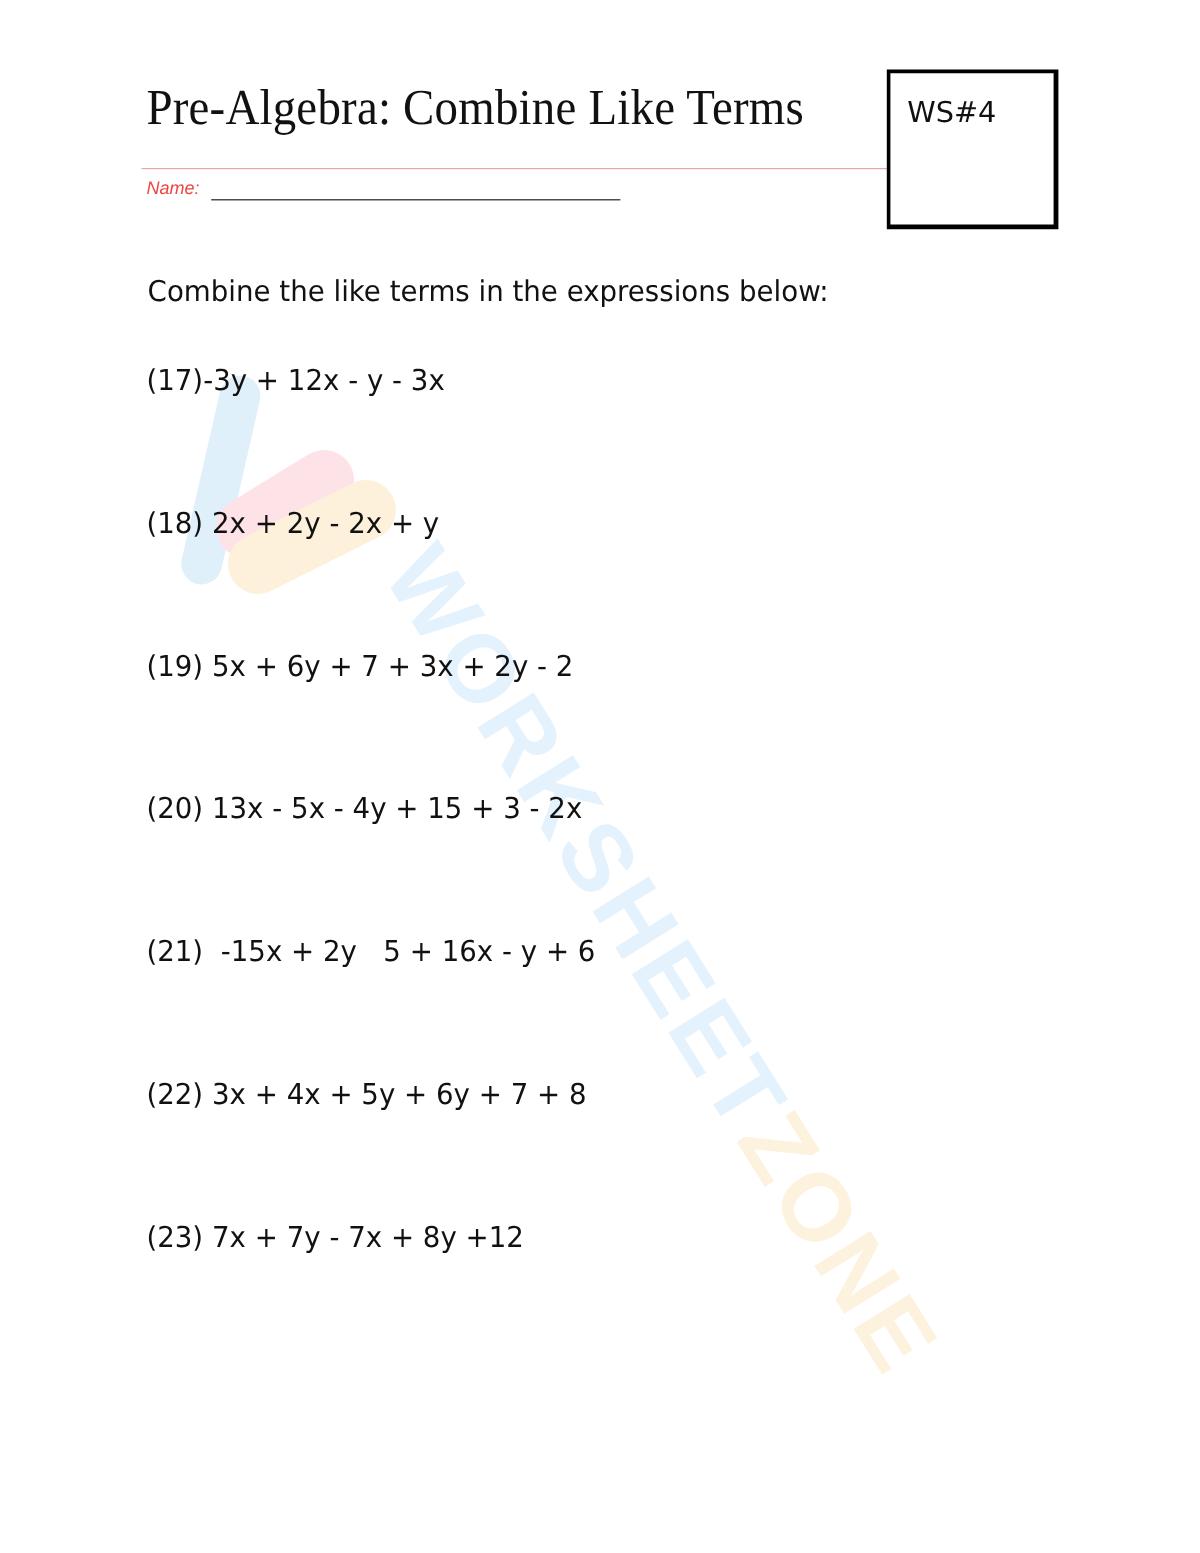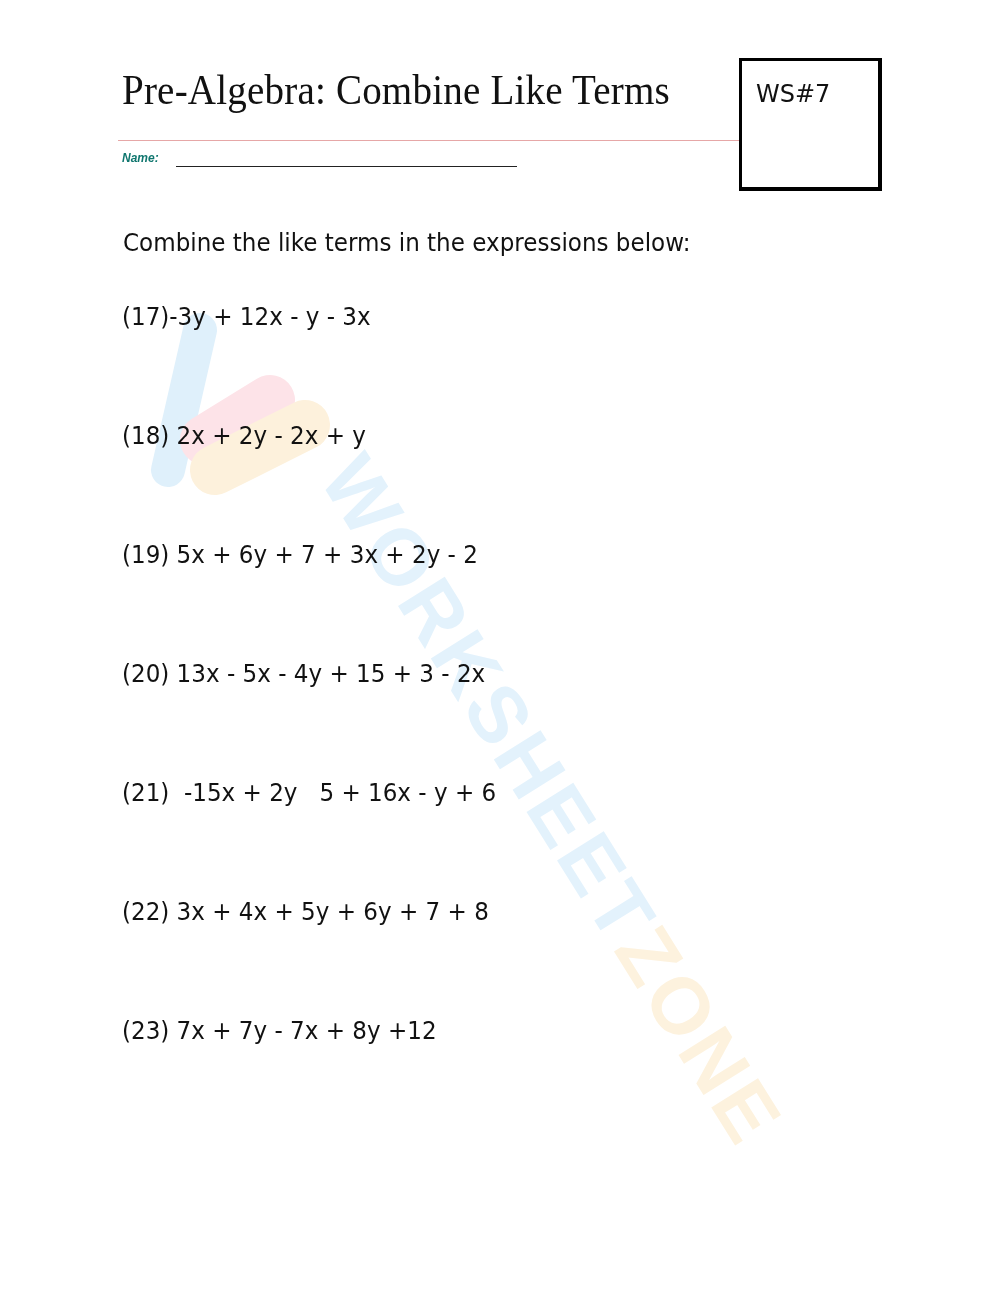--- a/index.html
+++ b/index.html
@@ -33,7 +33,7 @@
 <div class="rule"></div>
 
 <div class="ws-box">
-  <div class="ws-label">WS#7</div>
+  <div class="ws-label">WS#4</div>
 </div>
 
 <div class="name-label">Name:</div>

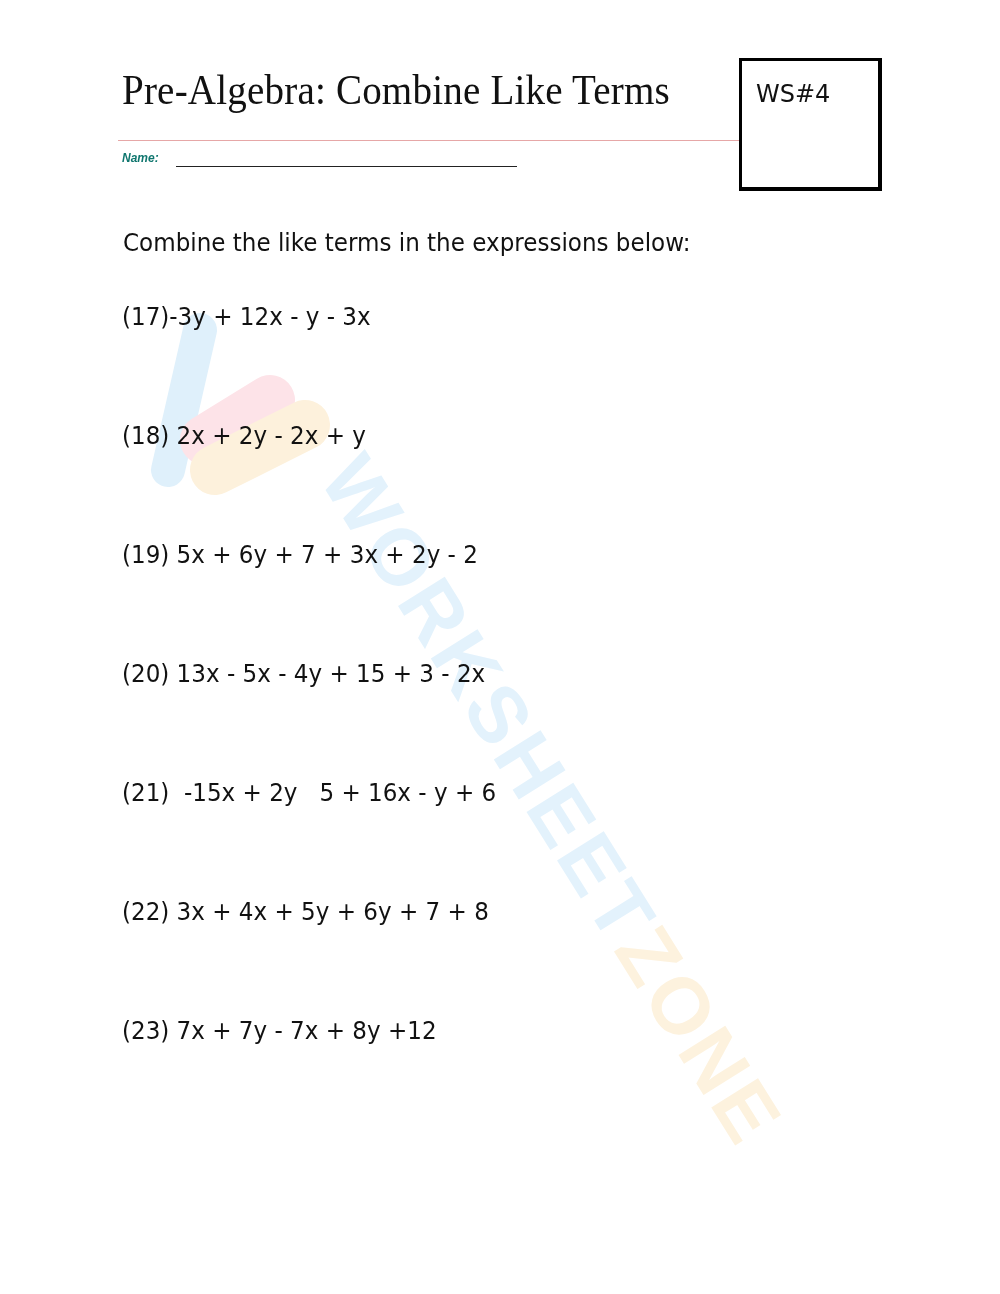--- a/index.html
+++ b/index.html
@@ -8,7 +8,7 @@
     .rule { position: absolute; left: 118px; top: 140px; width: 622px; height: 1px; background: #e6a7a7; }
     .ws-box { position: absolute; left: 739px; top: 58px; width: 136px; height: 126px; border: 3px solid #000; border-bottom-width: 4px; border-right-width: 4px; }
     .ws-label { position: absolute; left: 14px; top: 18px; font-family: "DejaVu Sans", sans-serif; font-size: 24px; line-height: 30px; color: #111; }
-    .name-label { position: absolute; left: 122px; top: 148px; font-family: "Liberation Sans", sans-serif; font-weight: bold; font-style: italic; font-size: 12px; line-height: 20px; color: #0f766e; }
+    .name-label { position: absolute; left: 122px; top: 148px; font-family: "Liberation Sans", sans-serif; font-weight: normal; font-style: italic; font-size: 15px; line-height: 20px; color: #ef4444; }
     .name-line { position: absolute; left: 176px; top: 166px; width: 341px; height: 1px; background: #222; }
     .instructions { position: absolute; left: 123px; top: 227px; font-size: 24px; line-height: 32px; color: #111; white-space: nowrap; transform: scaleX(0.96); transform-origin: left top; }
     .problem { position: absolute; left: 122px; font-size: 24px; line-height: 32px; color: #111; white-space: pre; transform: scaleX(0.96); transform-origin: left top; }

